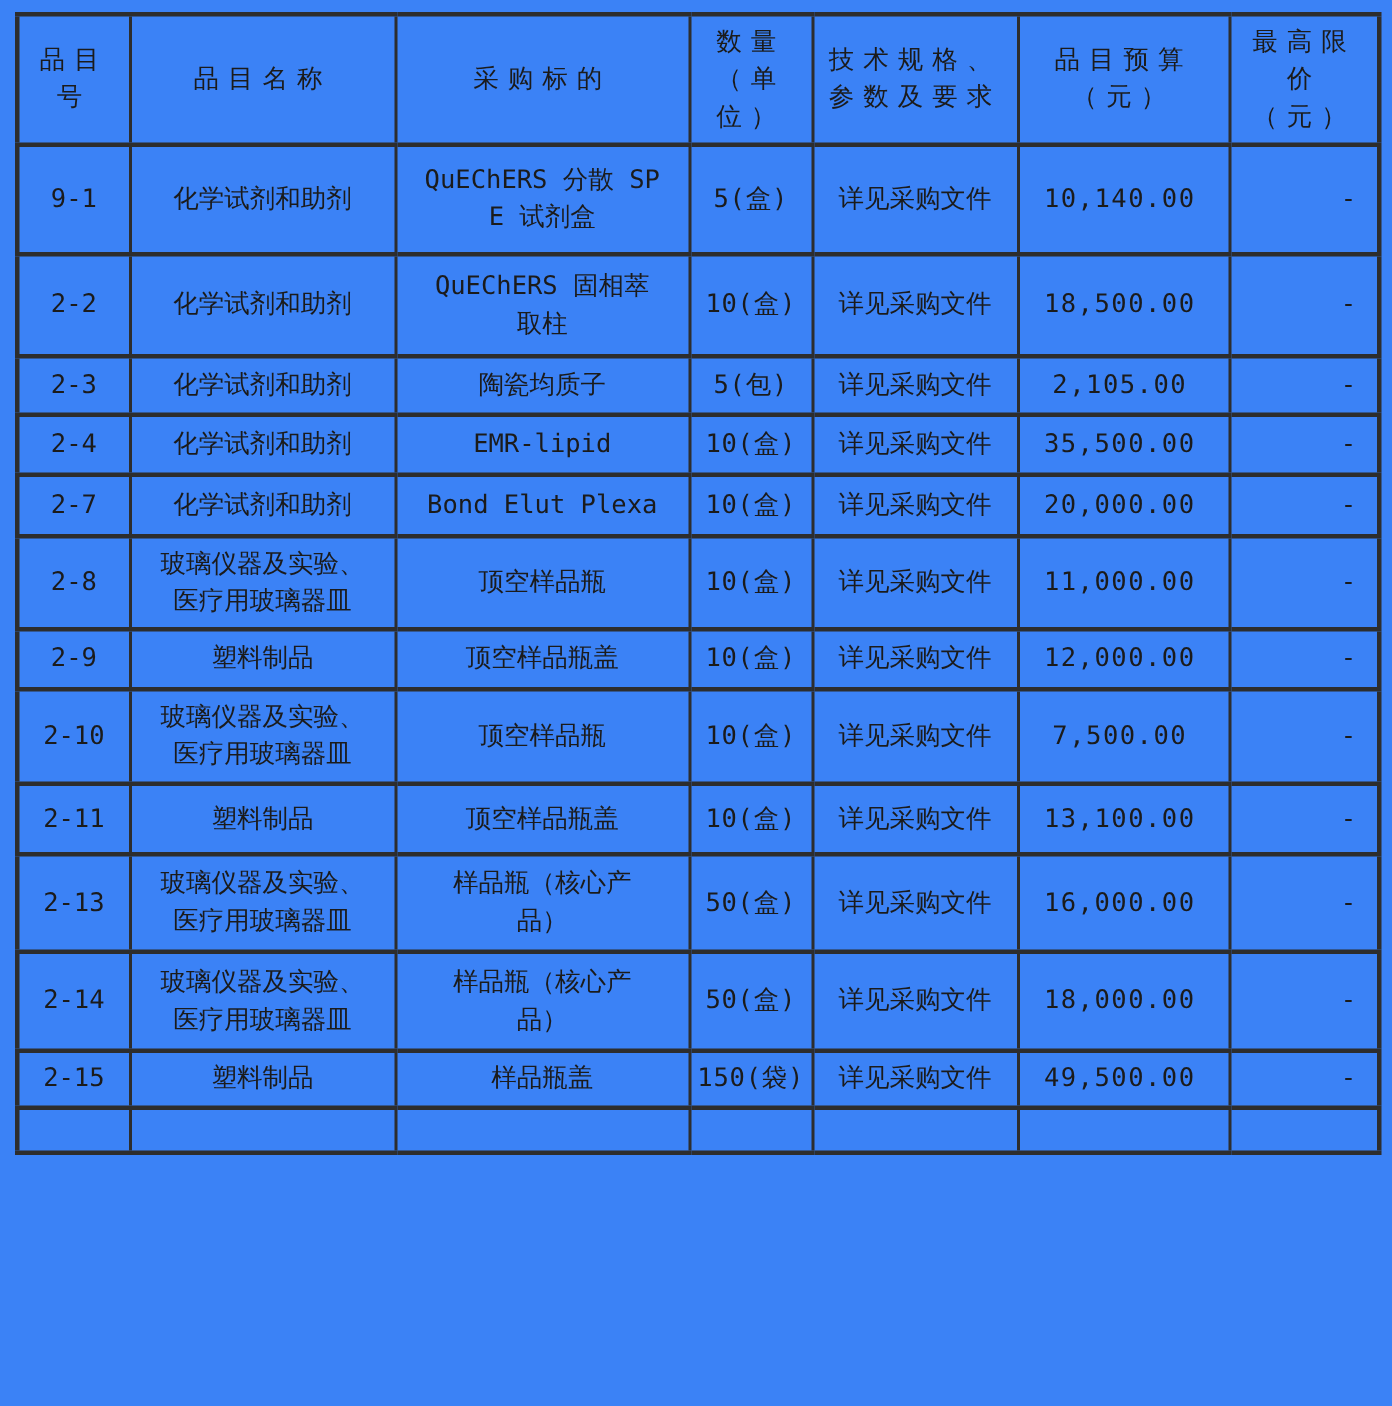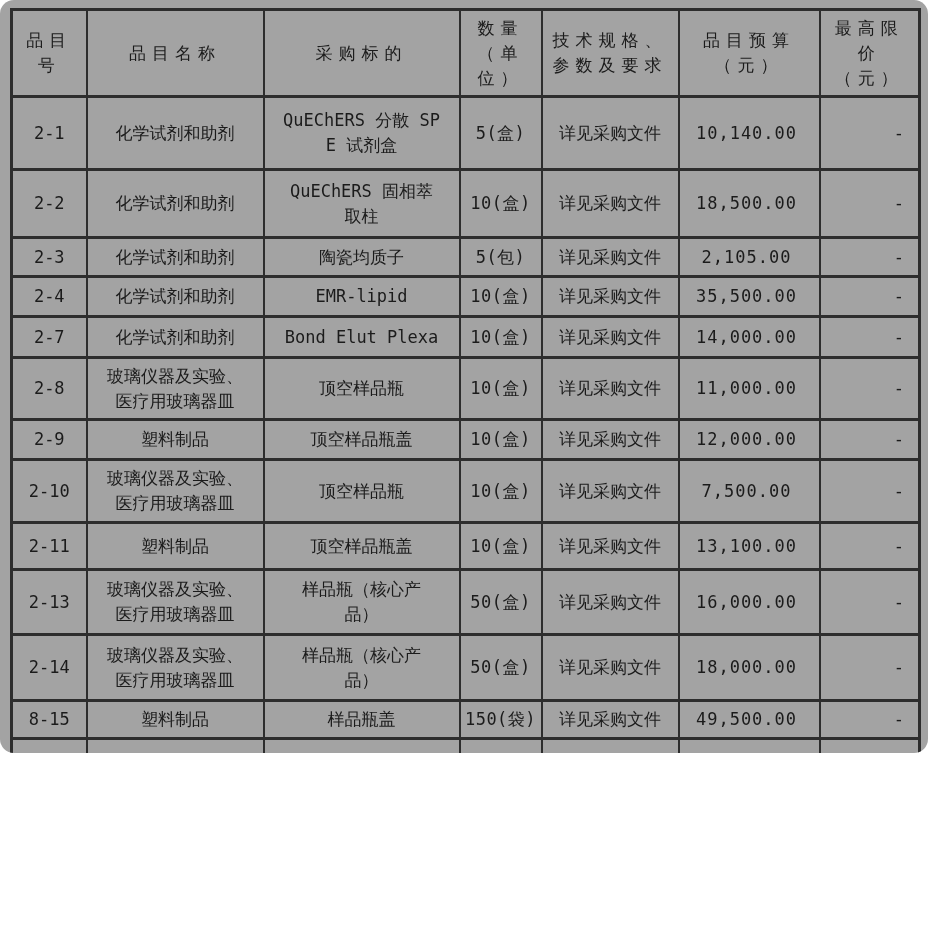--- a/index.html
+++ b/index.html
@@ -10,12 +10,11 @@
   .page {
     position: relative;
     width: 928px;
-    height: 753px;
+    height: 937px;
     overflow: hidden;
-    background: #a3a3a3;
+    background: #3b82f6;
     font-family: "DejaVu Sans Mono", "Liberation Serif", serif;
     color: #1b1b1b;
-    border-radius: 14px;
   }
   table.doc-table {
     position: absolute;

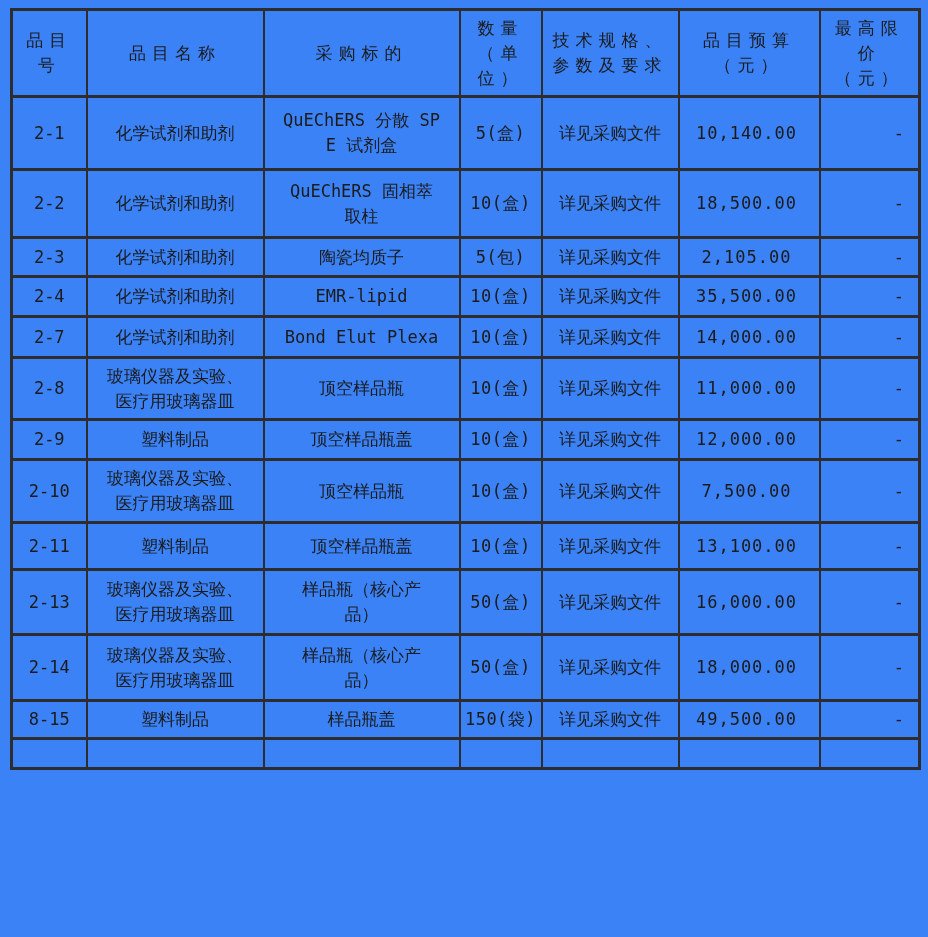--- a/index.html
+++ b/index.html
@@ -87,7 +87,7 @@
     </thead>
     <tbody>
         <tr style="height: 73px;">
-      <td data-col="no">2-1</td>
+      <td data-col="no">9-1</td>
       <td data-col="name">化学试剂和助剂</td>
       <td data-col="target">QuEChERS 分散 SP
 E 试剂盒</td>

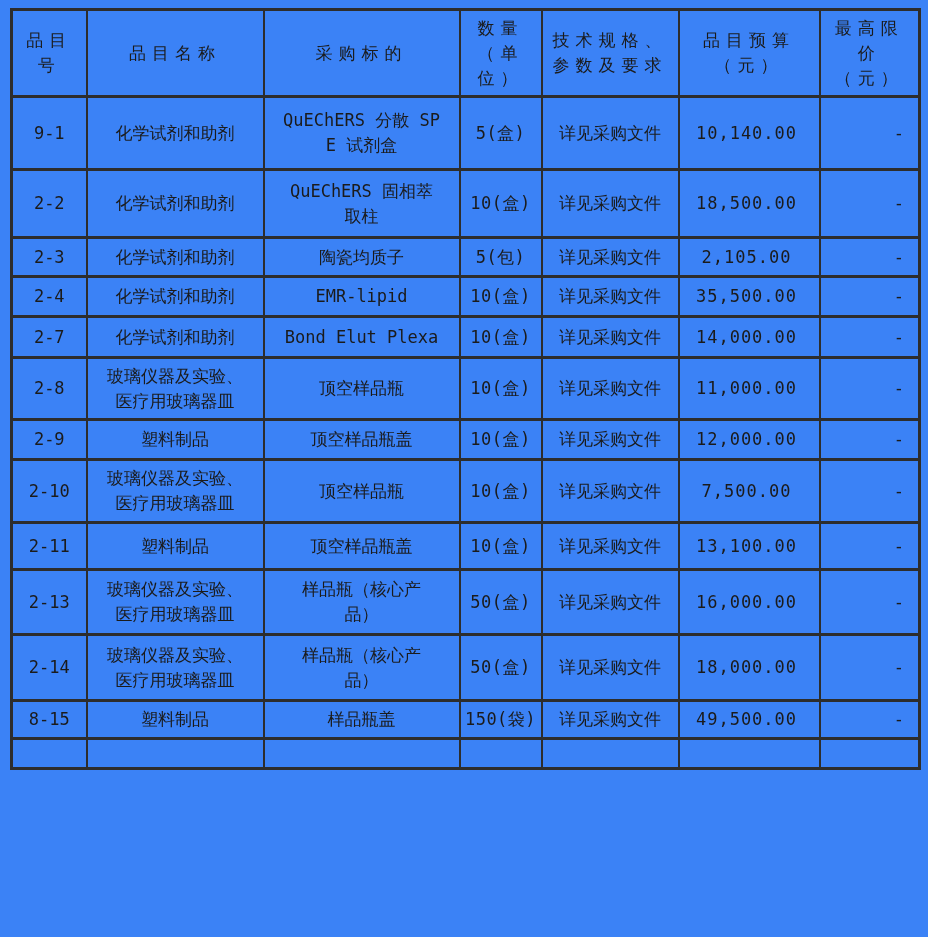--- a/index.html
+++ b/index.html
@@ -130,7 +130,7 @@
       <td data-col="target">Bond Elut Plexa</td>
       <td data-col="qty">10(盒)</td>
       <td data-col="spec">详见采购文件</td>
-      <td data-col="budget">14,000.00</td>
+      <td data-col="budget">20,000.00</td>
       <td data-col="limit">-</td>
     </tr>
         <tr style="height: 62px;">

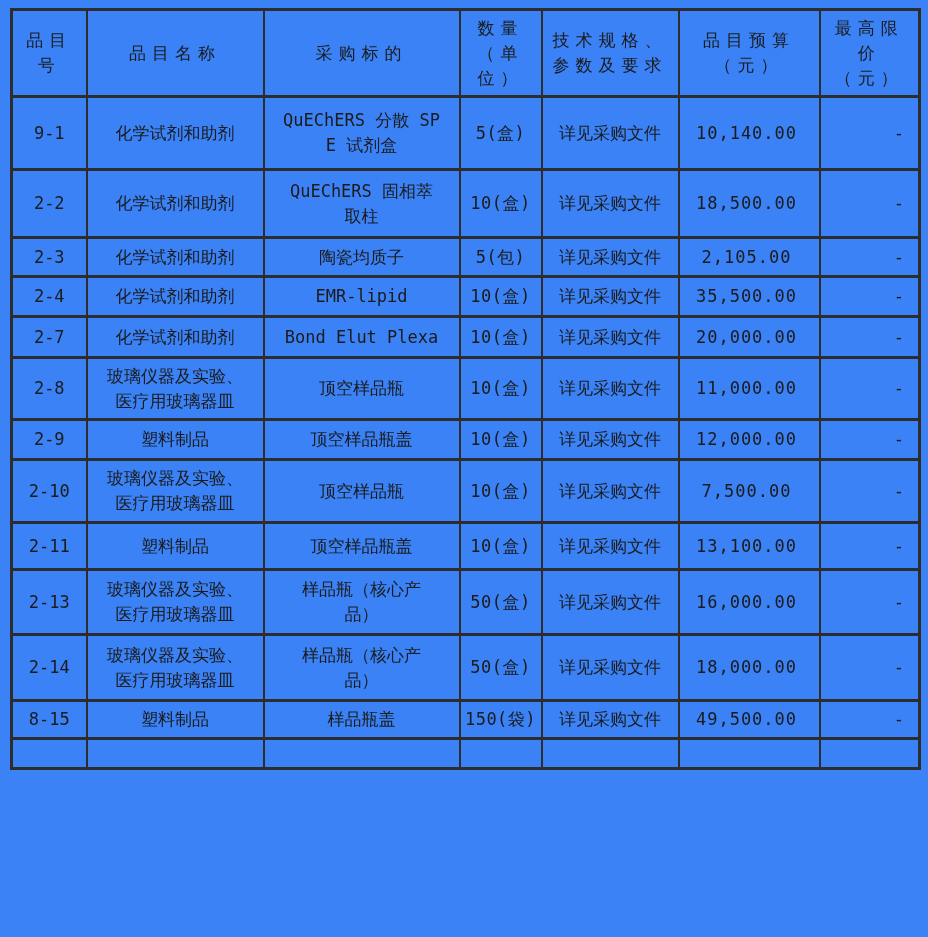--- a/index.html
+++ b/index.html
@@ -194,7 +194,7 @@
       <td data-col="limit">-</td>
     </tr>
         <tr style="height: 38px;">
-      <td data-col="no">8-15</td>
+      <td data-col="no">2-15</td>
       <td data-col="name">塑料制品</td>
       <td data-col="target">样品瓶盖</td>
       <td data-col="qty">150(袋)</td>

